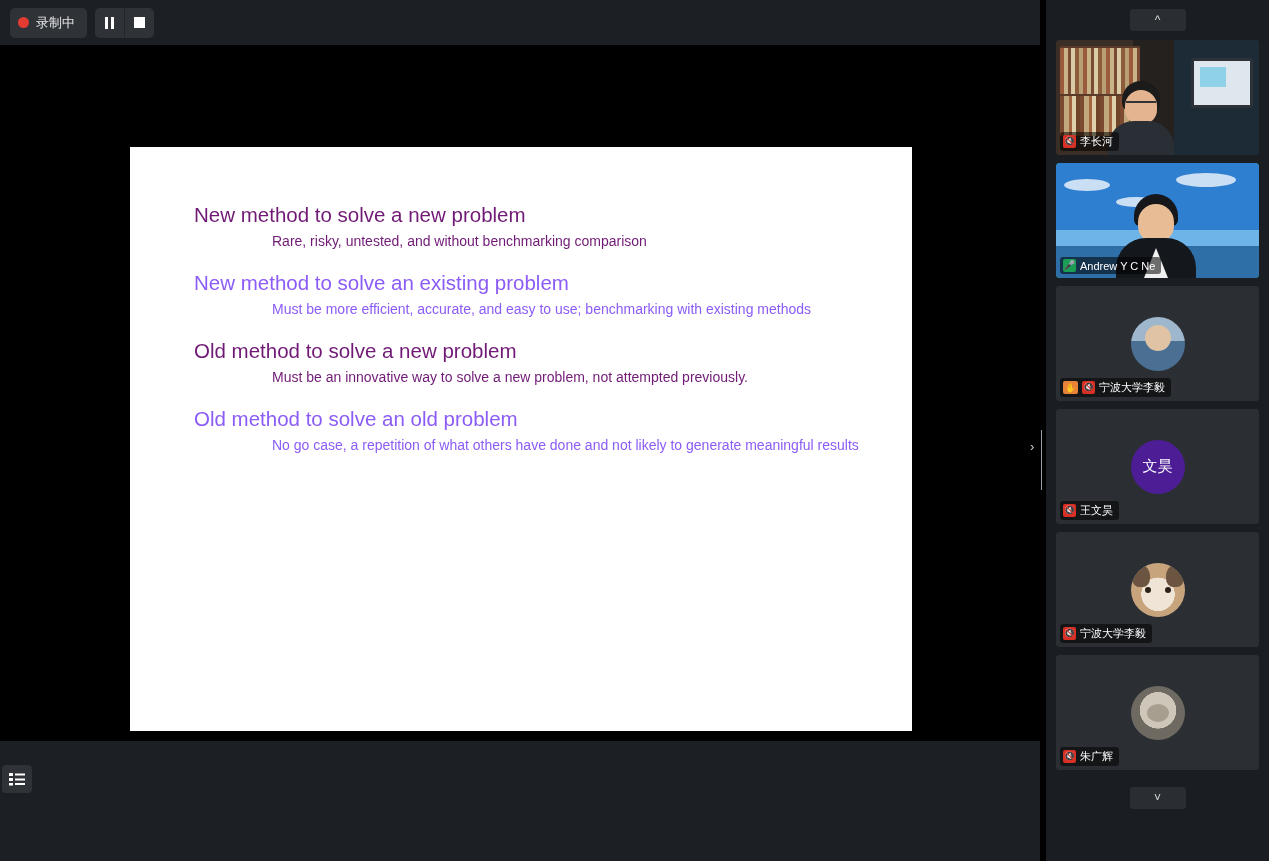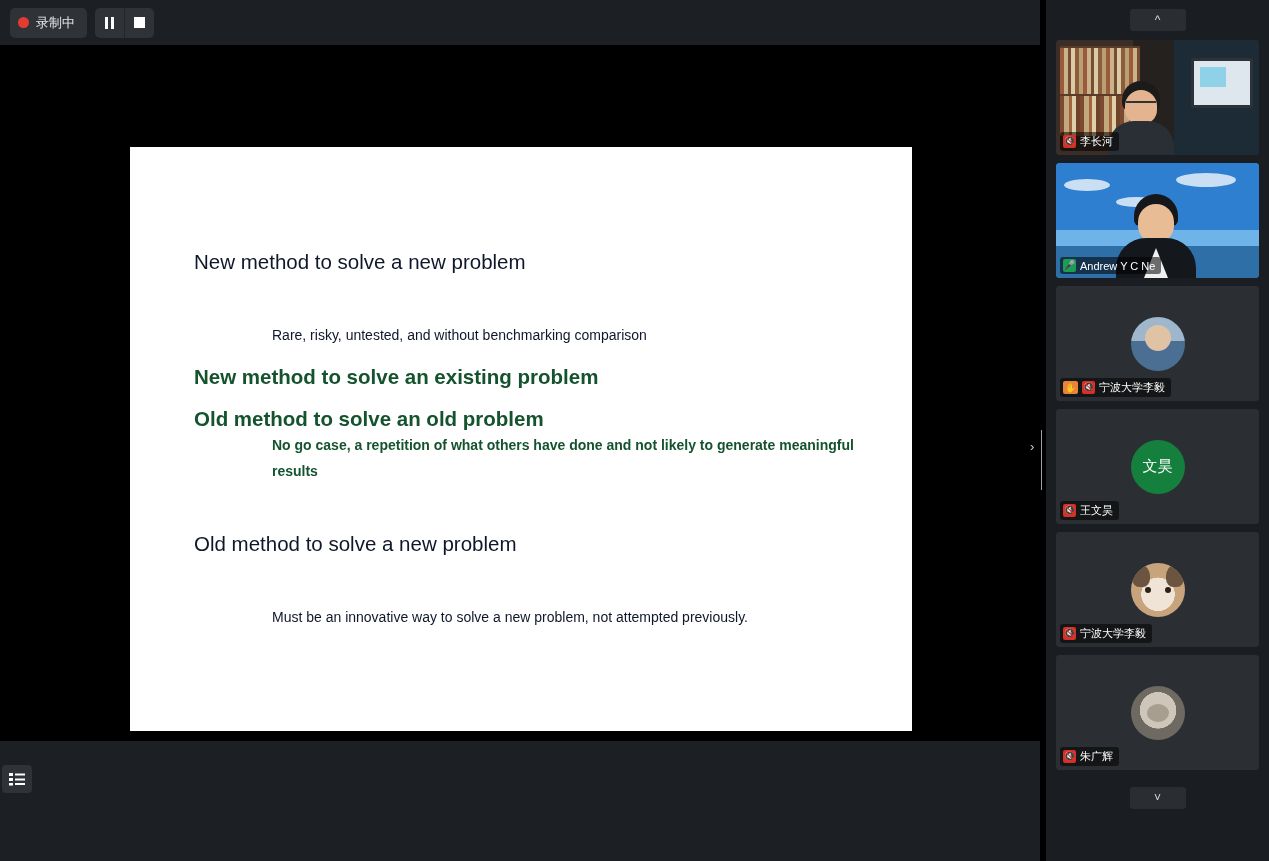--- a/index.html
+++ b/index.html
@@ -116,7 +116,7 @@
     line-height: 26px;
     margin: 0 0 0 78px;
   }
-  .black { color: #0f172a; margin-top: 47px; }
+  .black { color: #701a75; }
   .blue  { color: #14532d; font-weight: bold; }
 
   

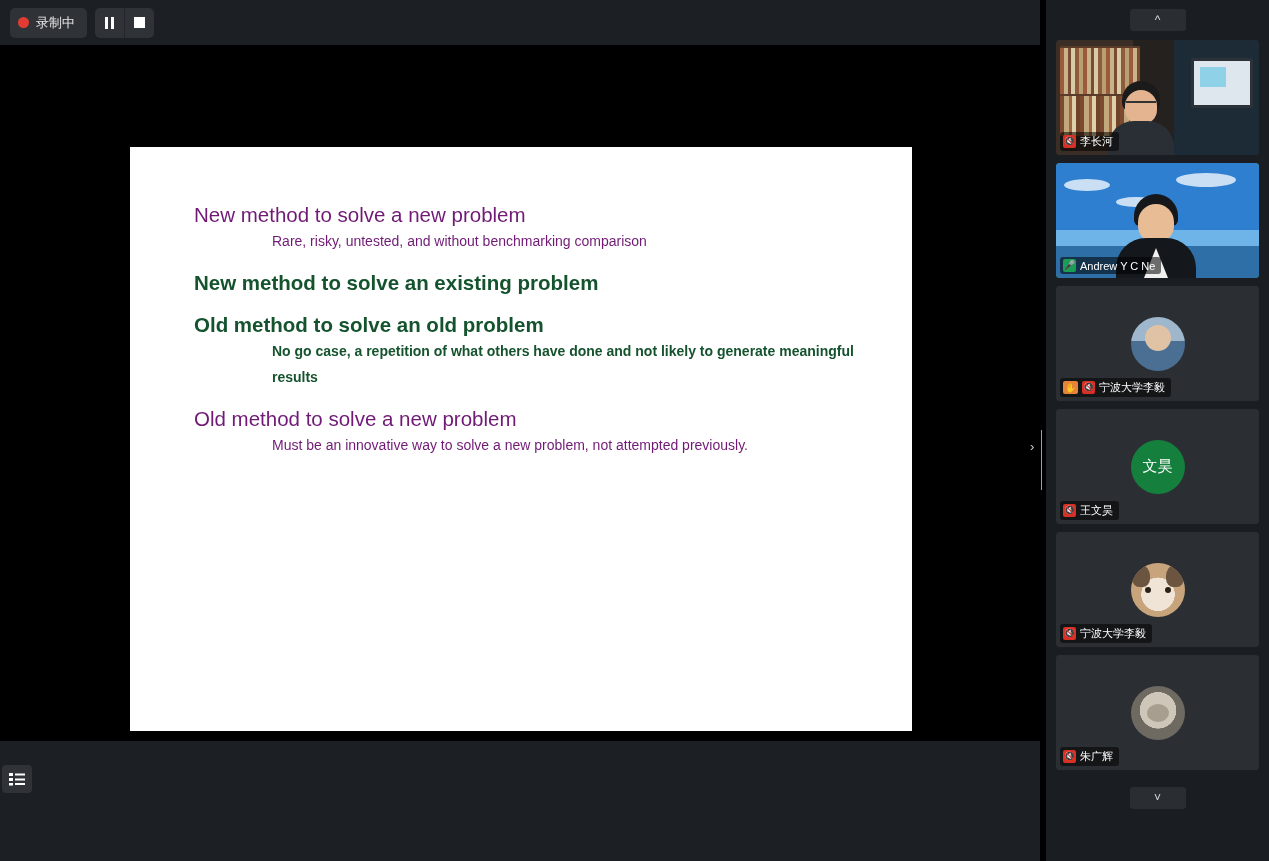--- a/index.html
+++ b/index.html
@@ -117,7 +117,7 @@
     margin: 0 0 0 78px;
   }
   .black { color: #701a75; }
-  .blue  { color: #14532d; font-weight: bold; }
+  .blue  { color: #8b5cf6; }
 
   
   #share-bottom {

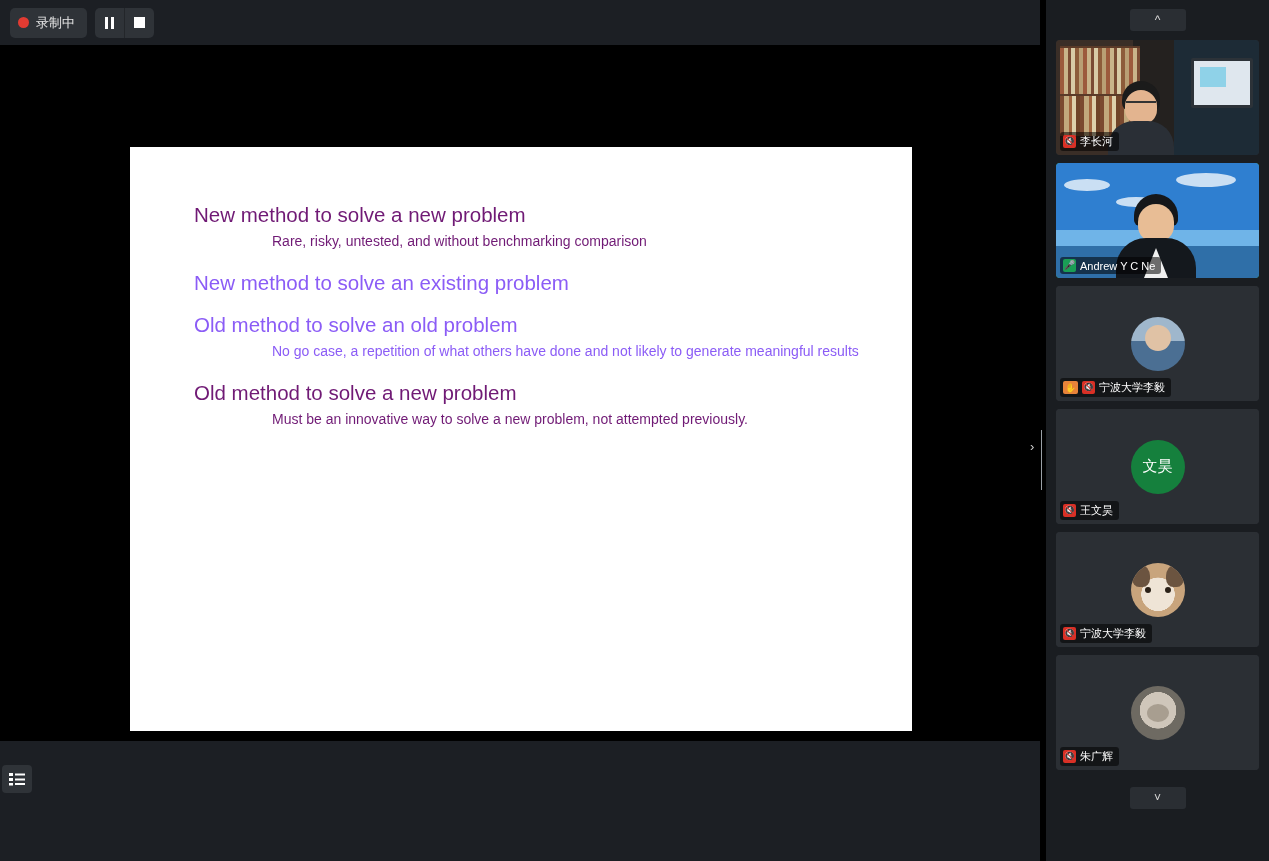--- a/index.html
+++ b/index.html
@@ -397,6 +397,7 @@
 
     <div class="blk">
       <p class="lead blue">New method to solve an existing problem</p>
+      <p class="sub blue">Must be more efficient, accurate, and easy to use; benchmarking with existing methods</p>
     </div>
 
     <div class="blk">

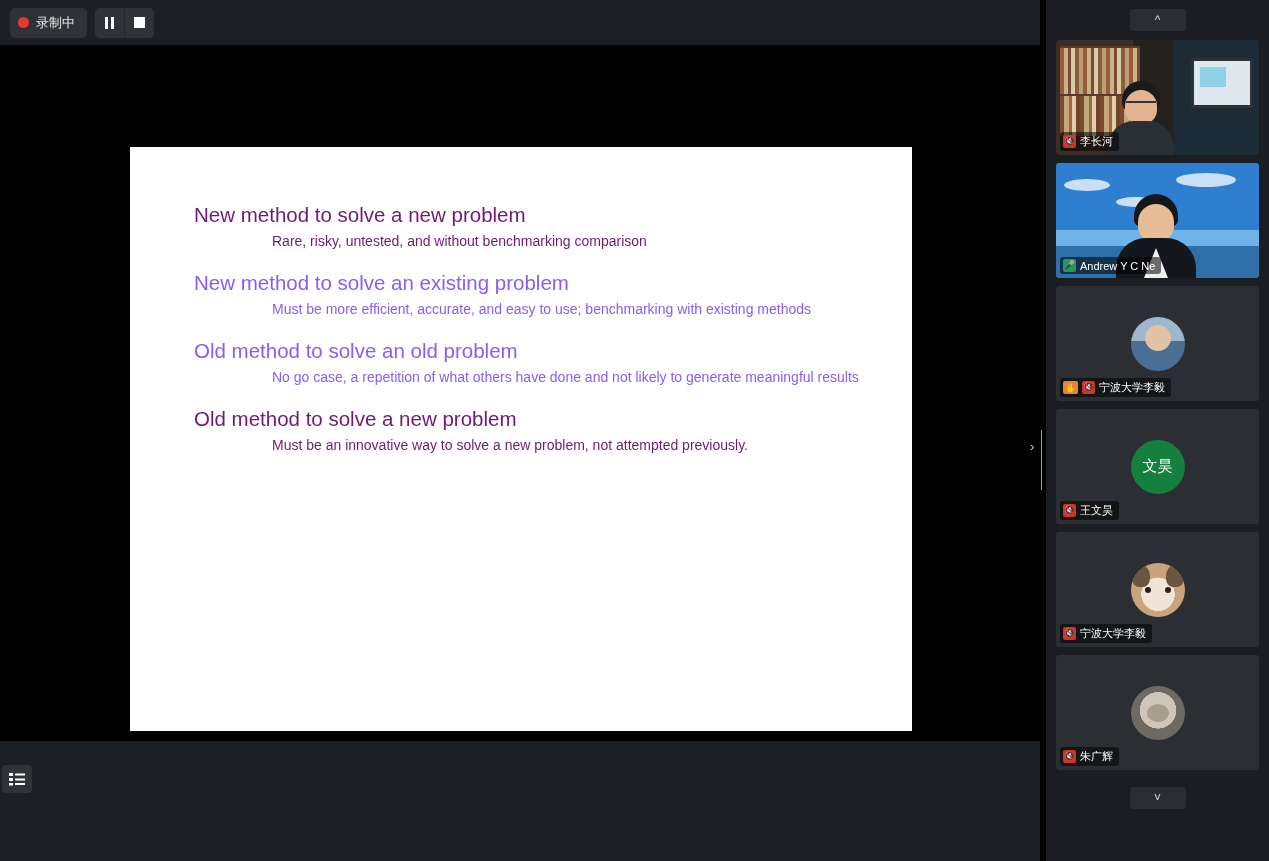--- a/index.html
+++ b/index.html
@@ -401,13 +401,13 @@
     </div>
 
     <div class="blk">
+      <p class="lead black">Old method to solve a new problem</p>
+      <p class="sub black">Must be an innovative way to solve a new problem, not attempted previously.</p>
+    </div>
+
+    <div class="blk">
       <p class="lead blue">Old method to solve an old problem</p>
       <p class="sub blue">No go case, a repetition of what others have done and not likely to generate meaningful results</p>
-    </div>
-
-    <div class="blk">
-      <p class="lead black">Old method to solve a new problem</p>
-      <p class="sub black">Must be an innovative way to solve a new problem, not attempted previously.</p>
     </div>
   </div>
 </div>

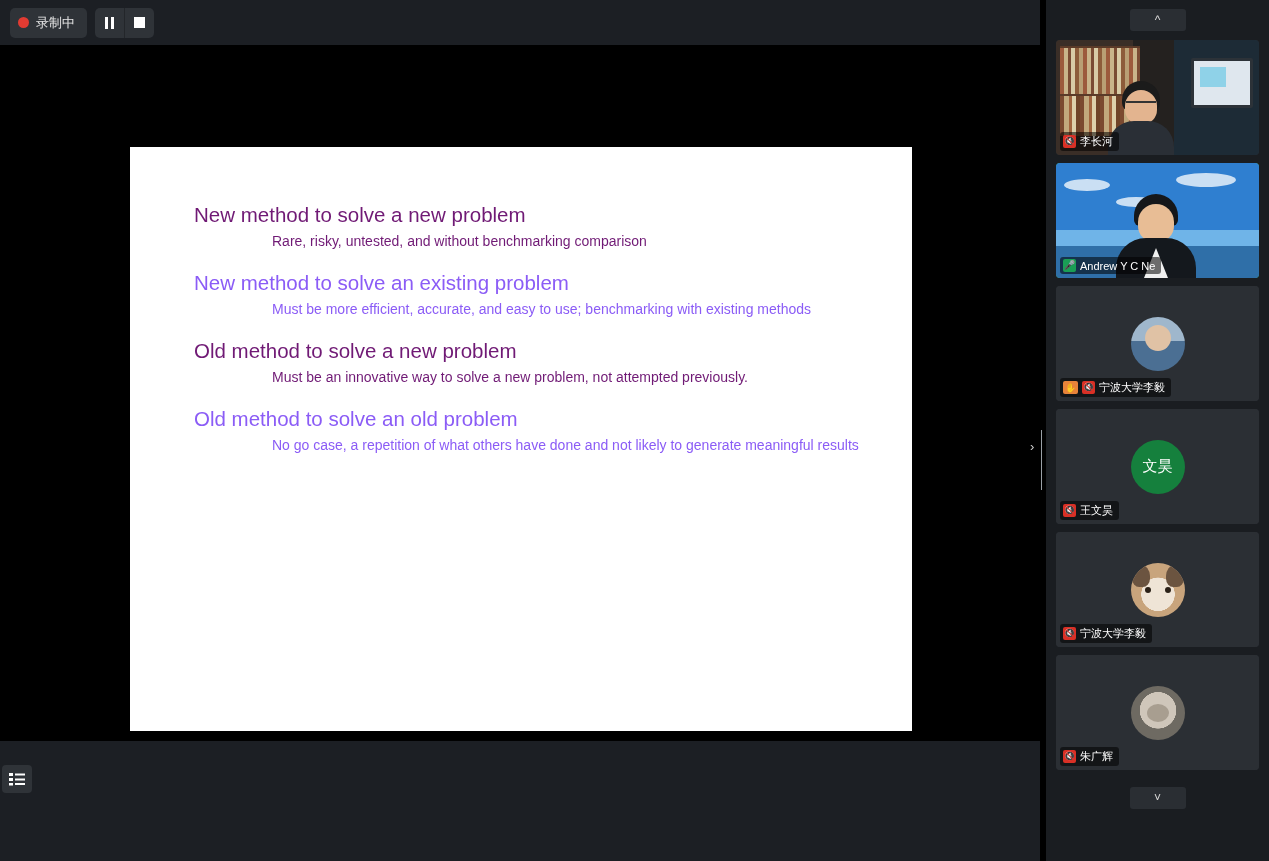--- a/index.html
+++ b/index.html
@@ -337,7 +337,7 @@
     display:flex; align-items:center; justify-content:center;
     color:#fff; font-size: 15px;
   }
-  .av-blue { background: #15803d; }
+  .av-blue { background: #4c1d95; }
   .av-photo1 {
     background: linear-gradient(to bottom, #9fb7cc 0 45%, #4b6f93 45% 100%);
   }

